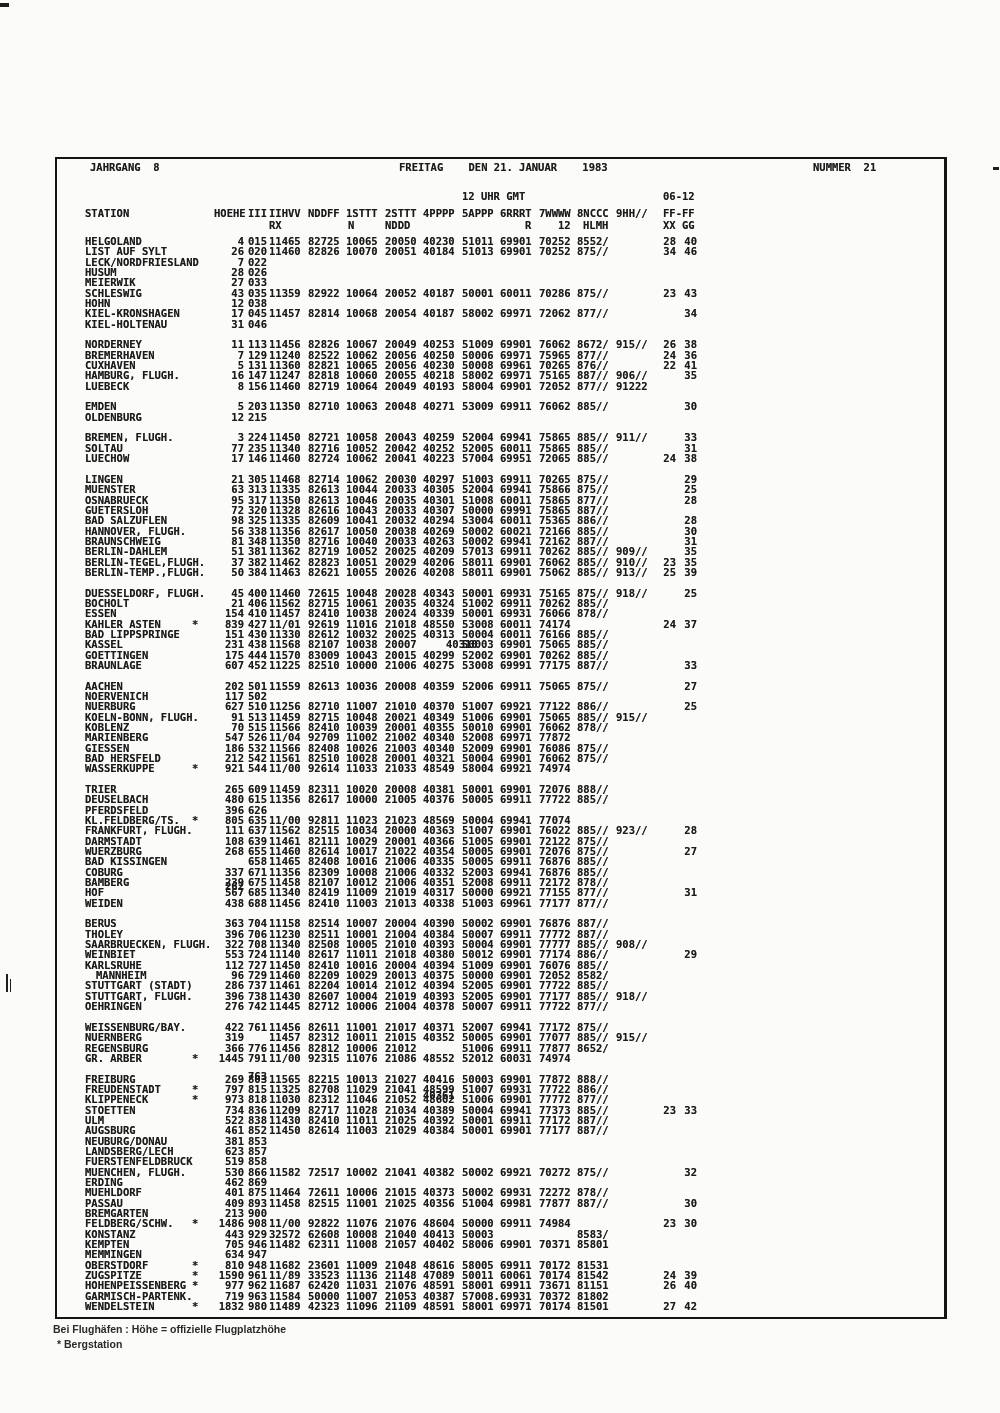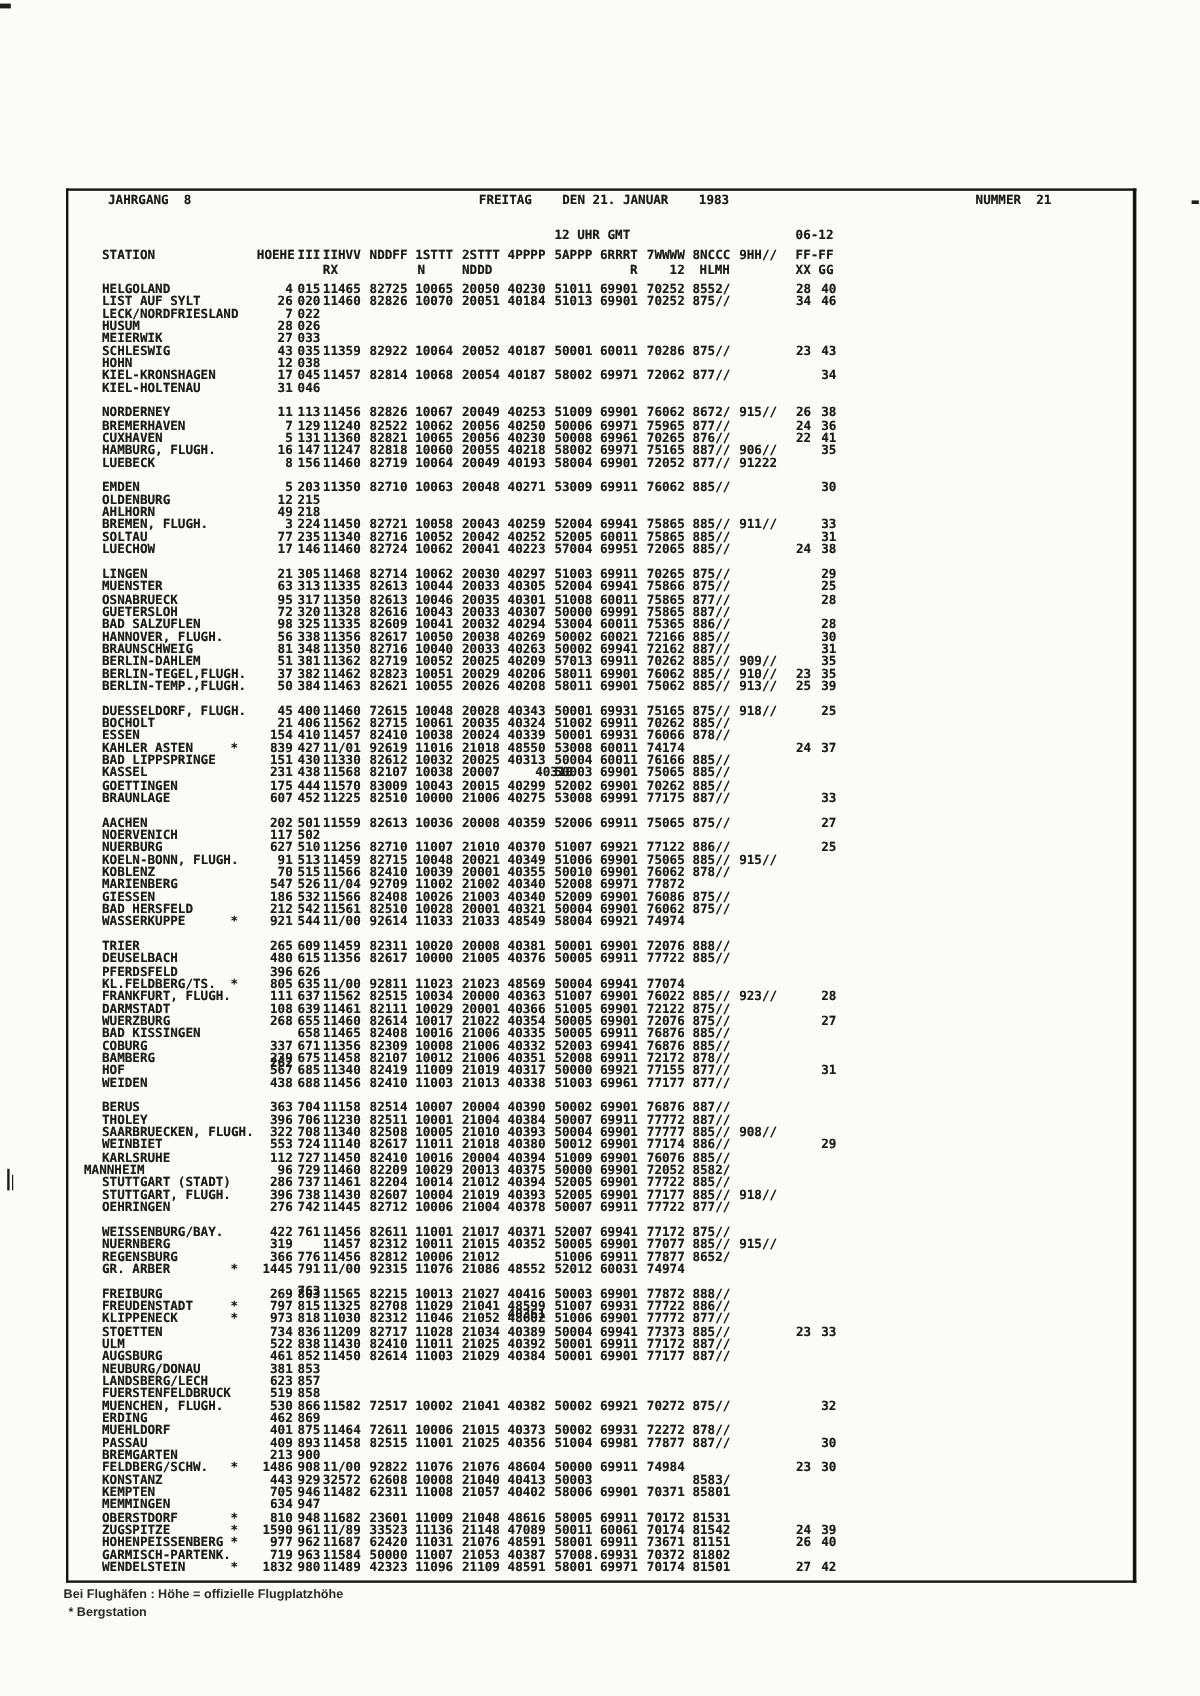--- a/index.html
+++ b/index.html
@@ -261,11 +261,6 @@
       <span class="mono cell r" style="left: 200px; width: 44px;">12</span>
       <span class="mono cell" style="left: 248px;">215</span>
     </div>
-    <div class="row-line" style="top: 422.12px;">
-      <span class="mono cell" style="left: 85px;">AHLHORN</span>
-      <span class="mono cell r" style="left: 200px; width: 44px;">49</span>
-      <span class="mono cell" style="left: 248px;">218</span>
-    </div>
     <div class="row-line" style="top: 432.46px;">
       <span class="mono cell" style="left: 85px;">BREMEN, FLUGH.</span>
       <span class="mono cell r" style="left: 200px; width: 44px;">3</span>

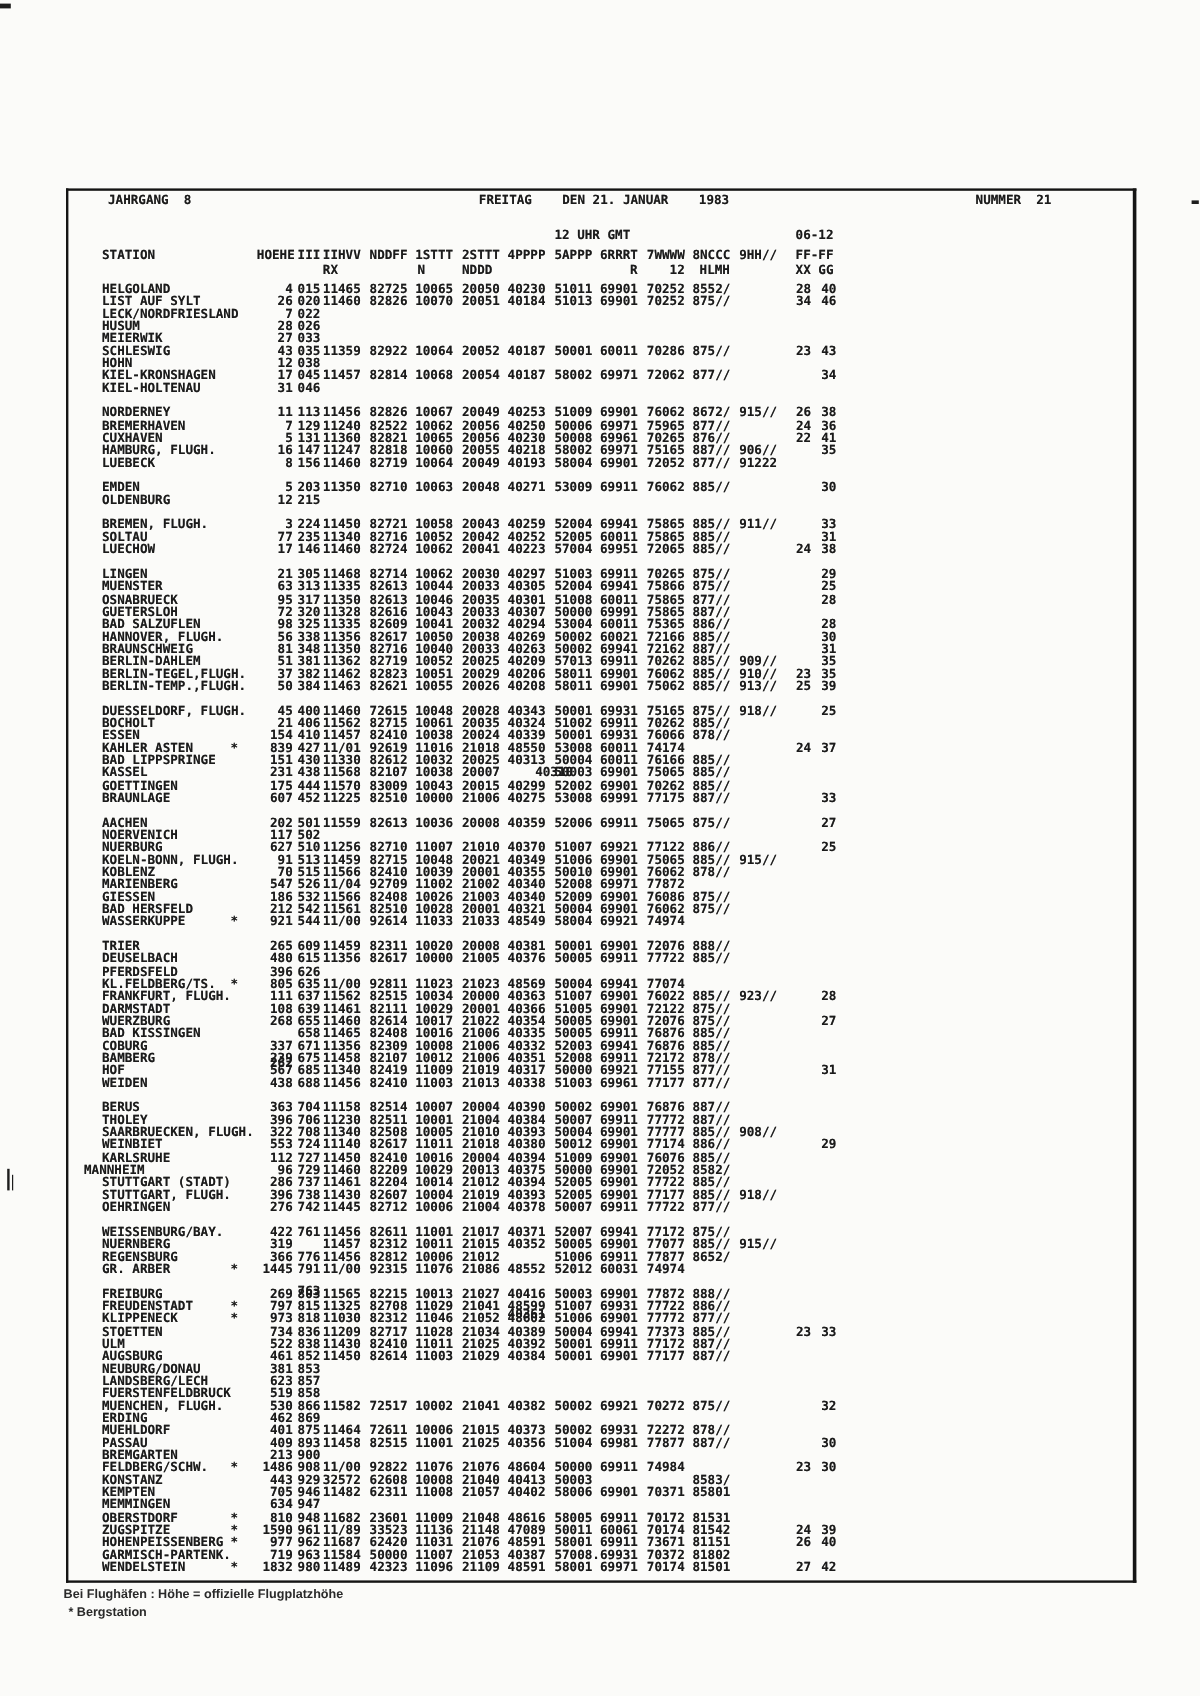--- a/index.html
+++ b/index.html
@@ -934,7 +934,7 @@
       <span class="mono cell" style="left: 577px;">885//</span>
     </div>
     <div class="row-line" style="top: 970.14px;">
-      <span class="mono cell" style="left: 70px;">MANNHEIM</span>
+      <span class="mono cell" style="left: 96px;">MANNHEIM</span>
       <span class="mono cell r" style="left: 200px; width: 44px;">96</span>
       <span class="mono cell" style="left: 248px;">729</span>
       <span class="mono cell" style="left: 269px;">11460</span>

